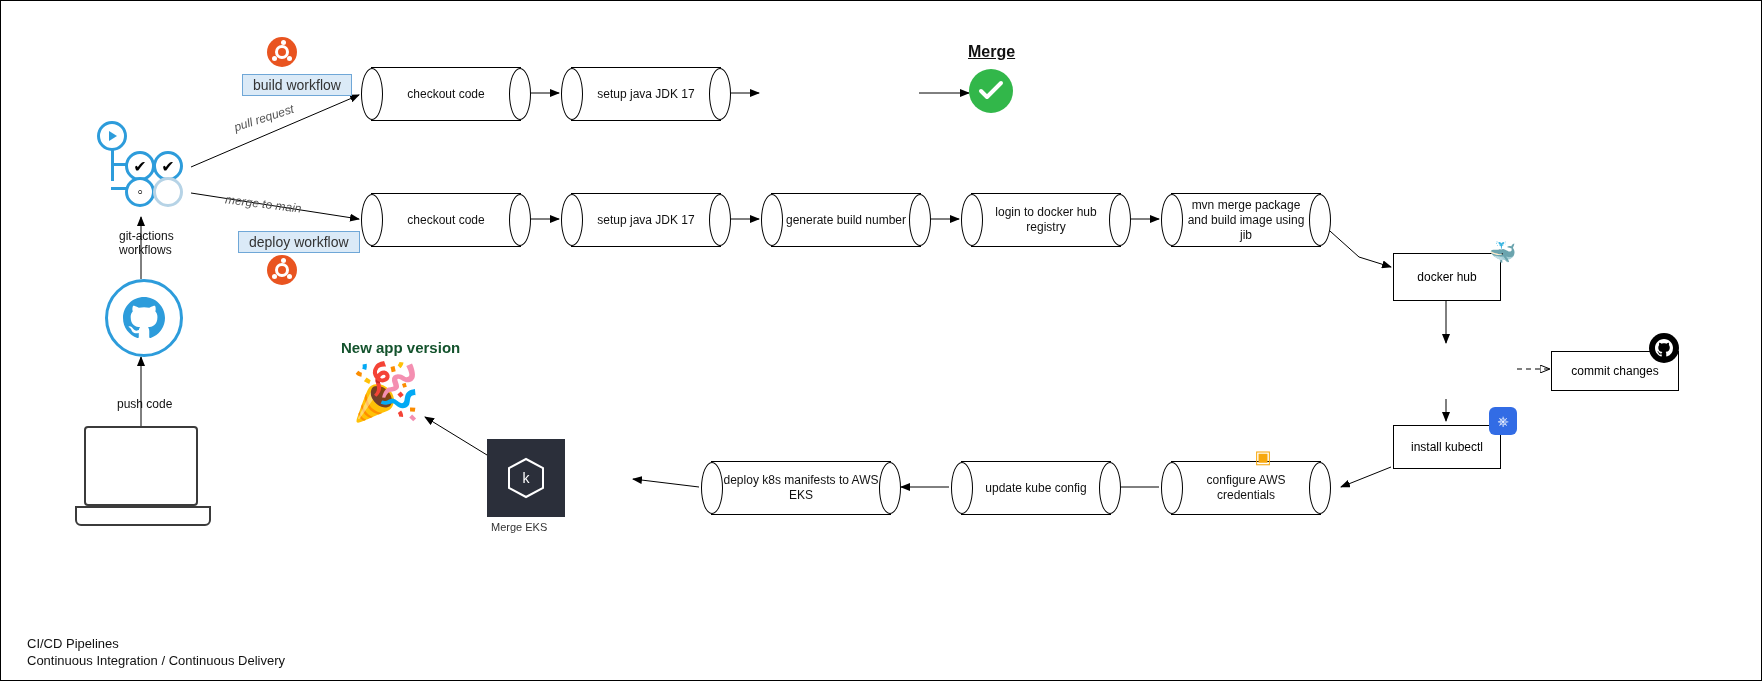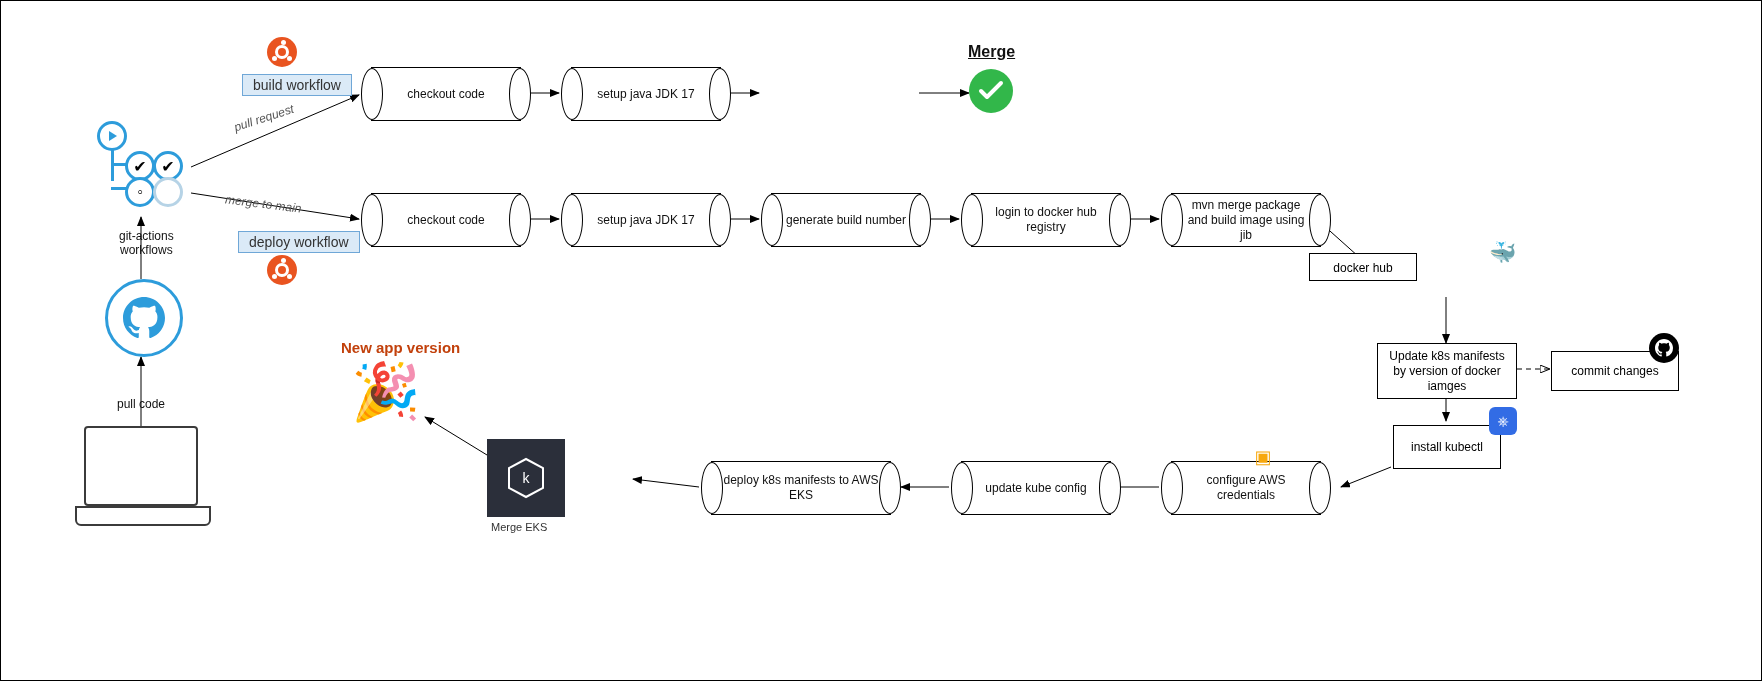--- a/index.html
+++ b/index.html
@@ -312,7 +312,7 @@
     <div class="c" style="left:28px; top:56px;">◦</div>
     <div class="c dim" style="left:56px; top:56px;"></div>
   </div>
-  <div class="lbl" style="left:118px; top:228px; text-align:center;">
+  <div class="lbl" style="left:118px; top:228px; text-align:left;">
     <span>git-actions</span><br>
     <span>workflows</span>
   </div>

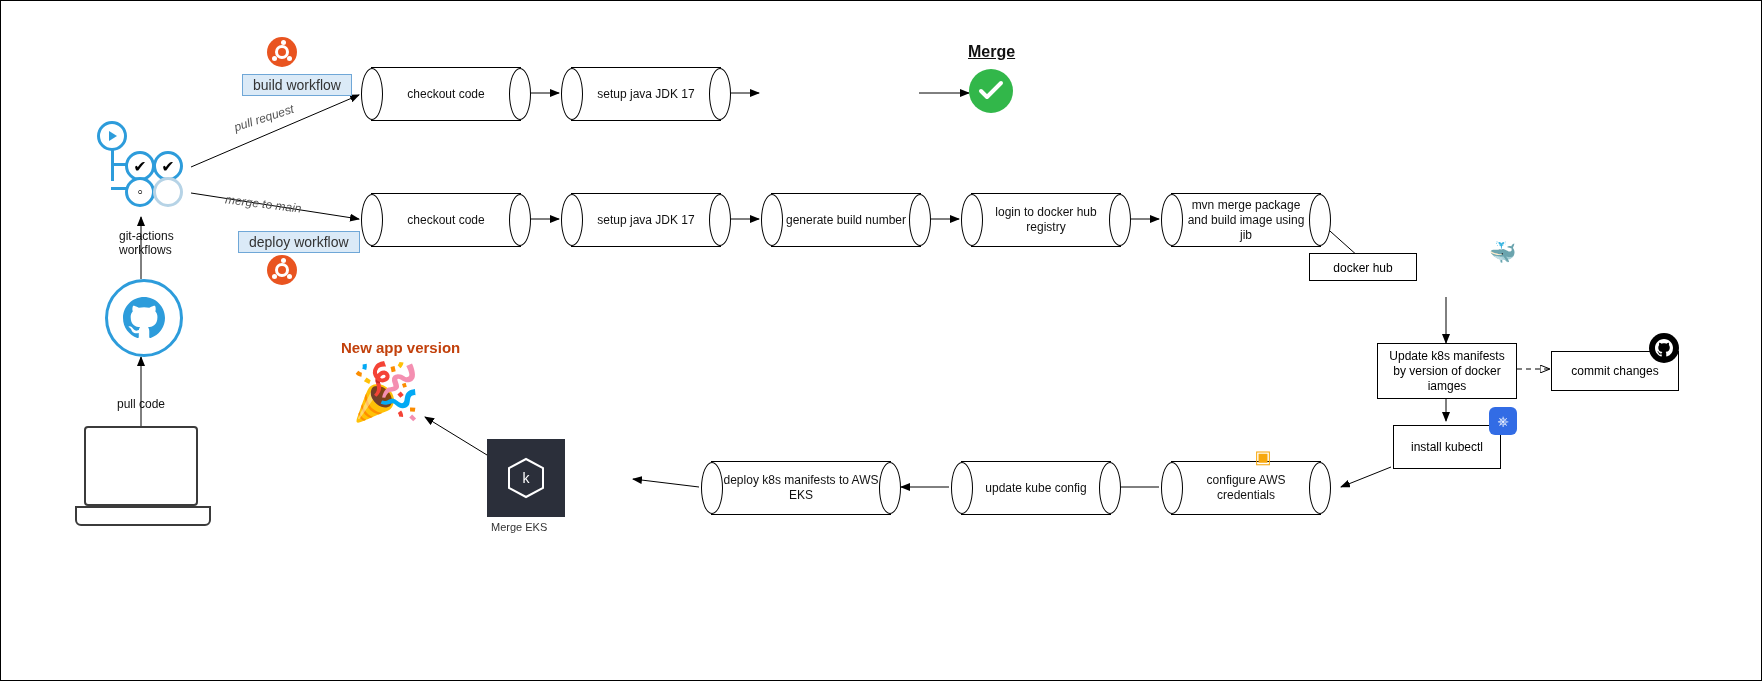--- a/index.html
+++ b/index.html
@@ -364,7 +364,7 @@
       <span>mvn merge package and build image using jib</span>
     </div>
 
-  <div class="rect" style="left:1308px; top:252px; width:108px; height:28px;align-items:flex-end;">
+  <div class="rect" style="left:1392px; top:252px; width:108px; height:48px;">
       <span>docker hub</span>
     </div>
   <div class="docker-icon" style="left:1502px; top:252px;">🐳</div>

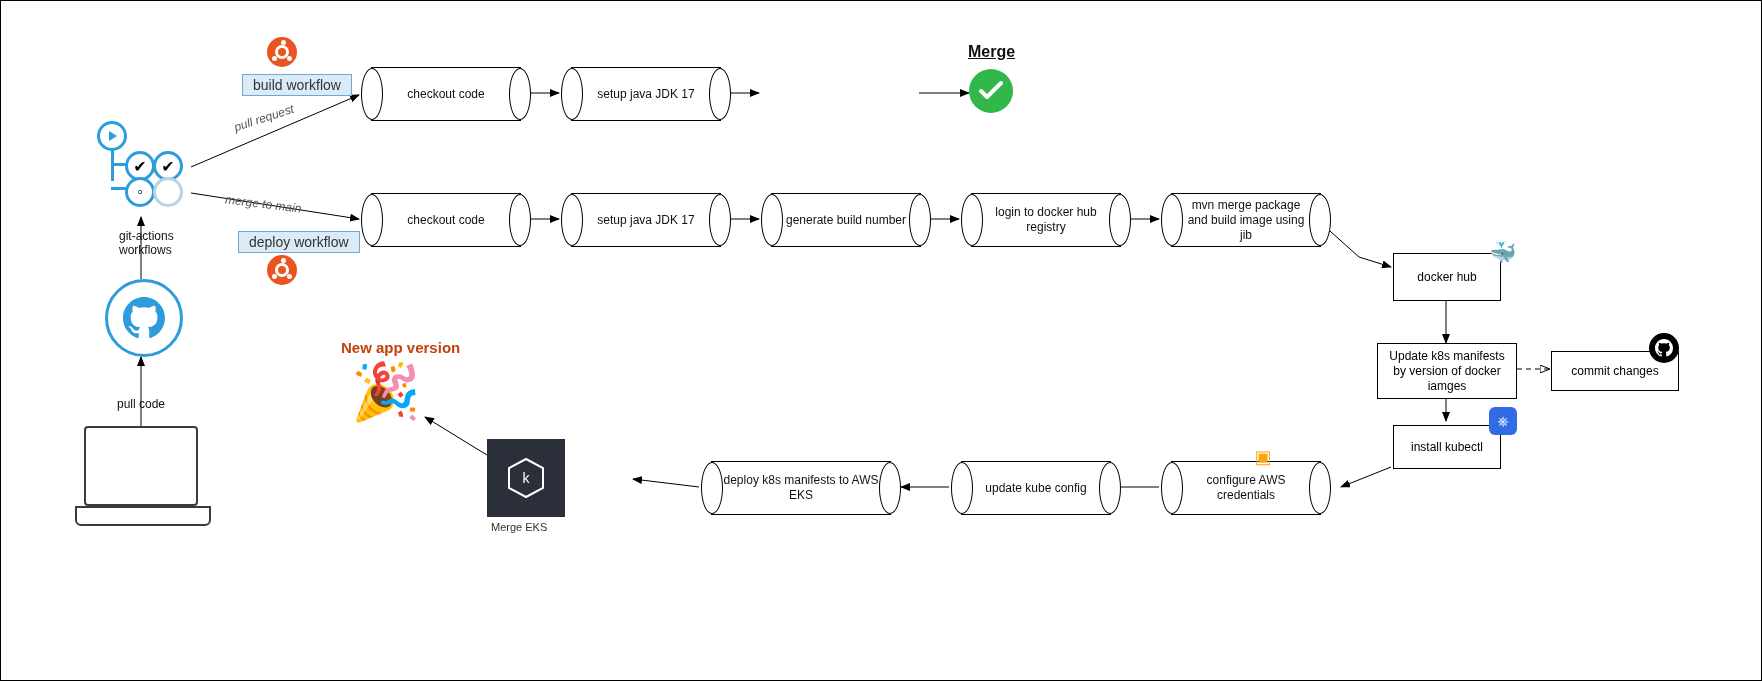--- a/index.html
+++ b/index.html
@@ -205,7 +205,7 @@
   }
 
   .bold { font-weight: 700; }
-  .blue { color: #c2410c; font-weight: 700; }
+  .blue { color: #14532d; font-weight: 700; }
 
   .github-small {
     position:absolute;

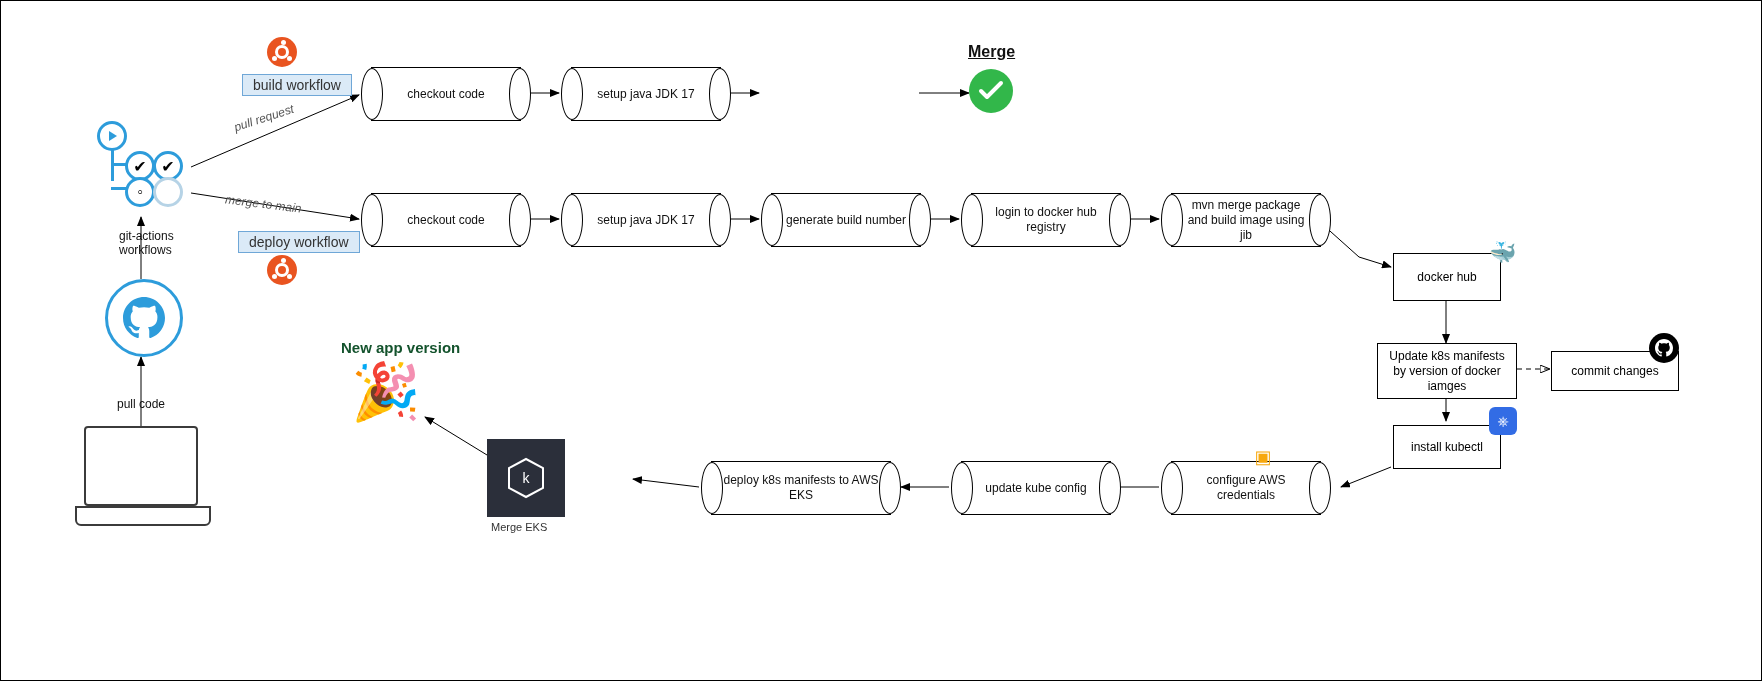--- a/index.html
+++ b/index.html
@@ -369,9 +369,6 @@
     </div>
   <div class="docker-icon" style="left:1502px; top:252px;">🐳</div>
 
-  <div class="rect" style="left:1376px; top:342px; width:140px; height:56px;">
-      <span>Update k8s manifests by version of docker iamges</span>
-    </div>
 
   <div class="rect" style="left:1550px; top:350px; width:128px; height:40px;">
       <span>commit changes</span>

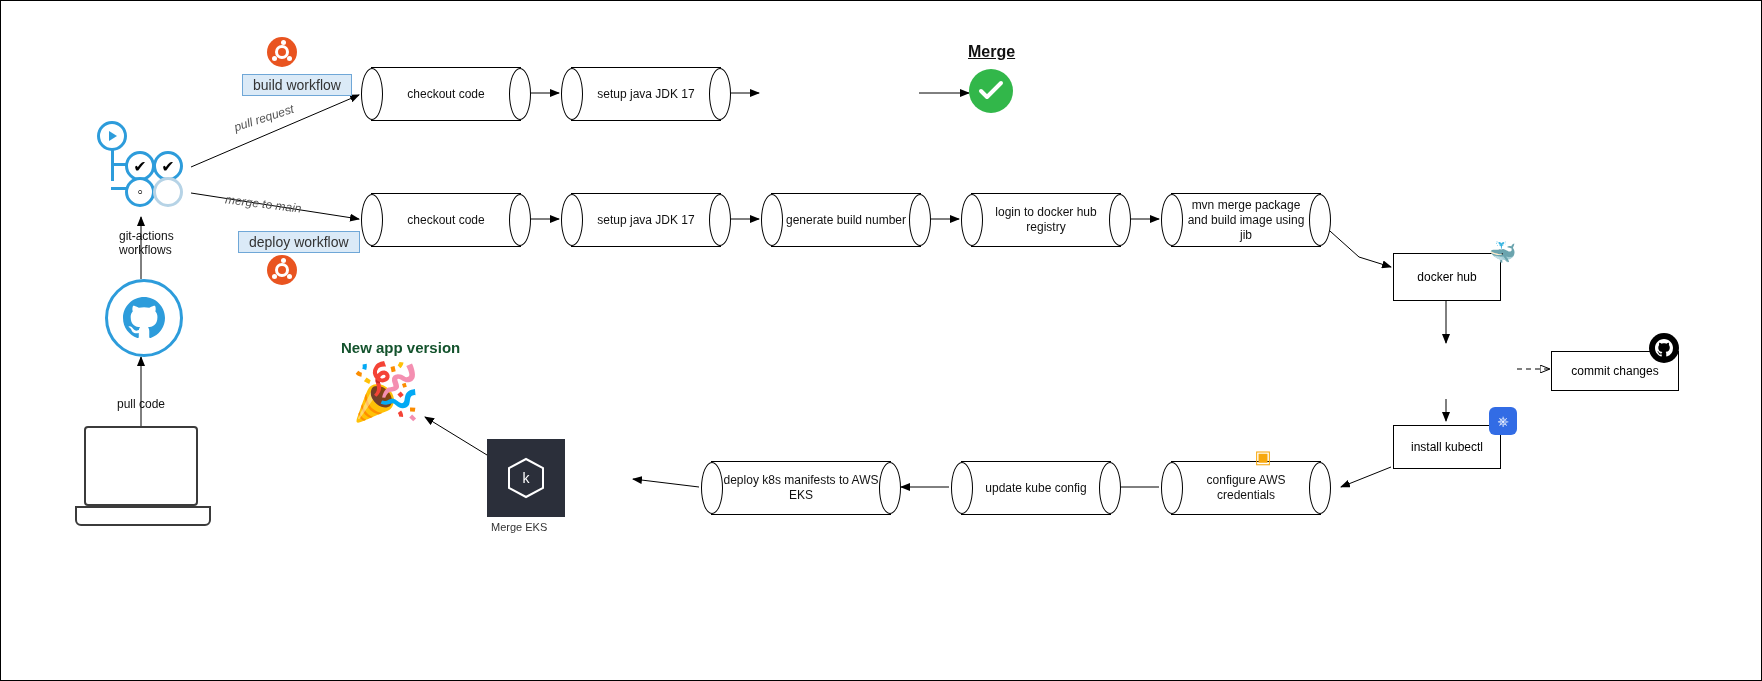--- a/index.html
+++ b/index.html
@@ -290,7 +290,7 @@
     <div class="screen"></div>
     <div class="base"></div>
   </div>
-  <div class="lbl" style="left:116px; top:396px;">pull code</div>
+  <div class="lbl" style="left:116px; top:396px;">push code</div>
 
   <div class="github-circle">
     <svg viewBox="0 0 16 16" width="42" height="42" fill="#2d9cdb">

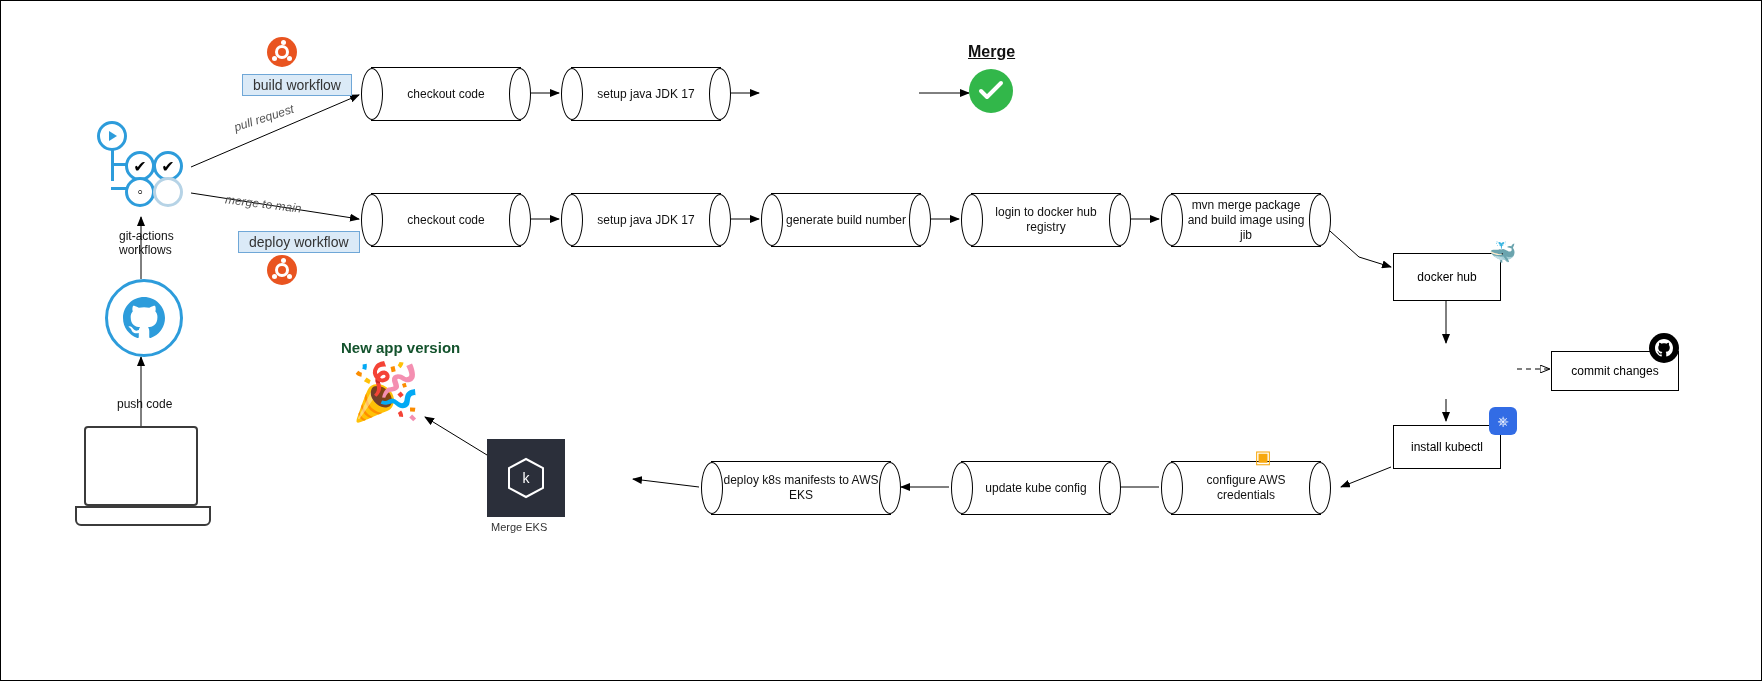--- a/index.html
+++ b/index.html
@@ -407,6 +407,10 @@
   <div class="lbl blue" style="left:340px; top:338px; font-size:15px;">New app version</div>
   <div class="party">🎉</div>
 
+  <div class="footer">
+    <span>CI/CD Pipelines</span><br>
+    <span>Continuous Integration / Continuous Delivery</span>
+  </div>
 
 </div>
 

